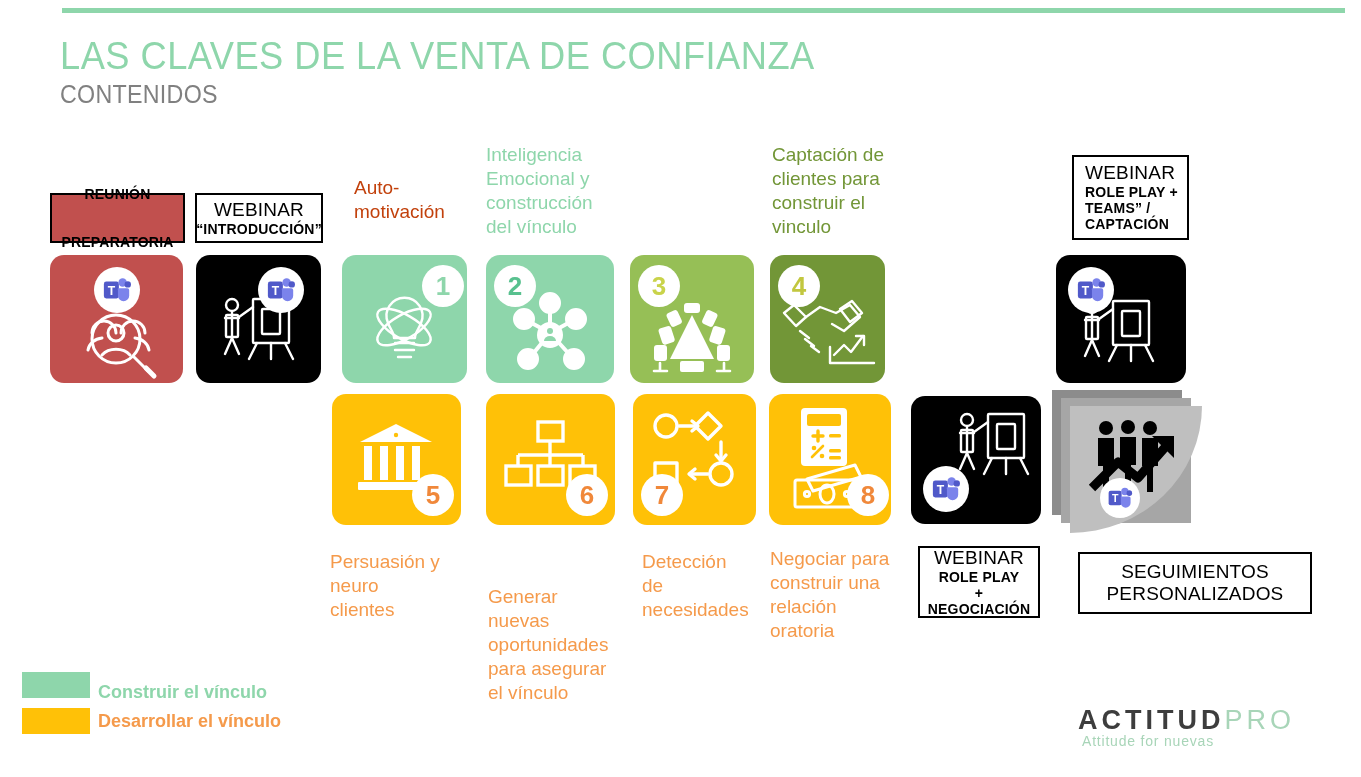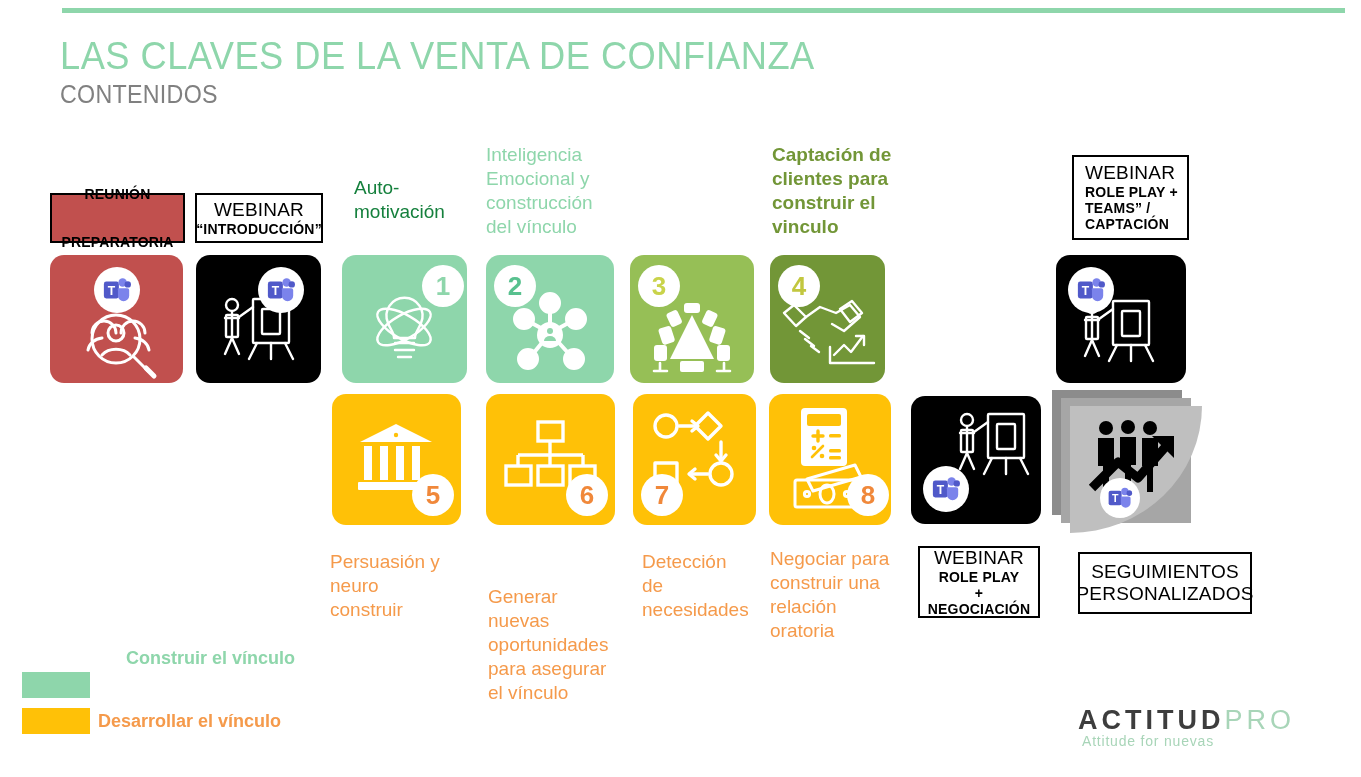--- a/index.html
+++ b/index.html
@@ -184,7 +184,7 @@
 Emocional y
 construcción
 del vínculo</div>
-  <div class="steptext" style="left: 772px; top: 143px; width: 135px; white-space: pre-line; color: rgb(114, 150, 55); font-weight: bold;">Captación de
+  <div class="steptext" style="left: 772px; top: 143px; width: 135px; white-space: pre-line; color: rgb(114, 150, 55);">Captación de
 clientes para
 construir el
 vinculo</div>

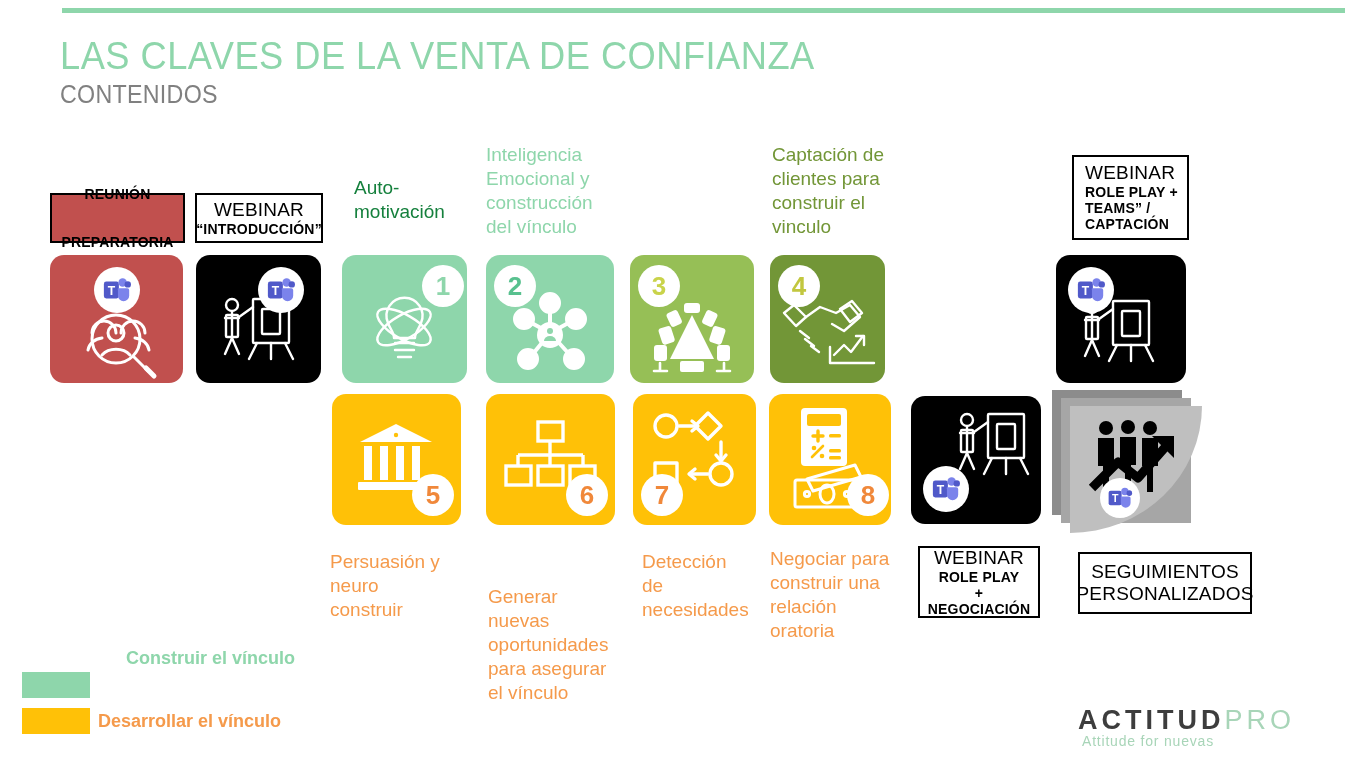--- a/index.html
+++ b/index.html
@@ -178,7 +178,7 @@
     </div>
   </div>
 
-  <div class="steptext" style="left: 354px; top: 176px; width: 120px; white-space: pre-line; color: #15803d;">Auto-
+  <div class="steptext" style="left: 354px; top: 176px; width: 120px; white-space: pre-line; color: #c2410c;">Auto-
 motivación</div>
   <div class="steptext" style="left: 486px; top: 143px; width: 130px; white-space: pre-line; color: rgb(142, 214, 171);">Inteligencia
 Emocional y

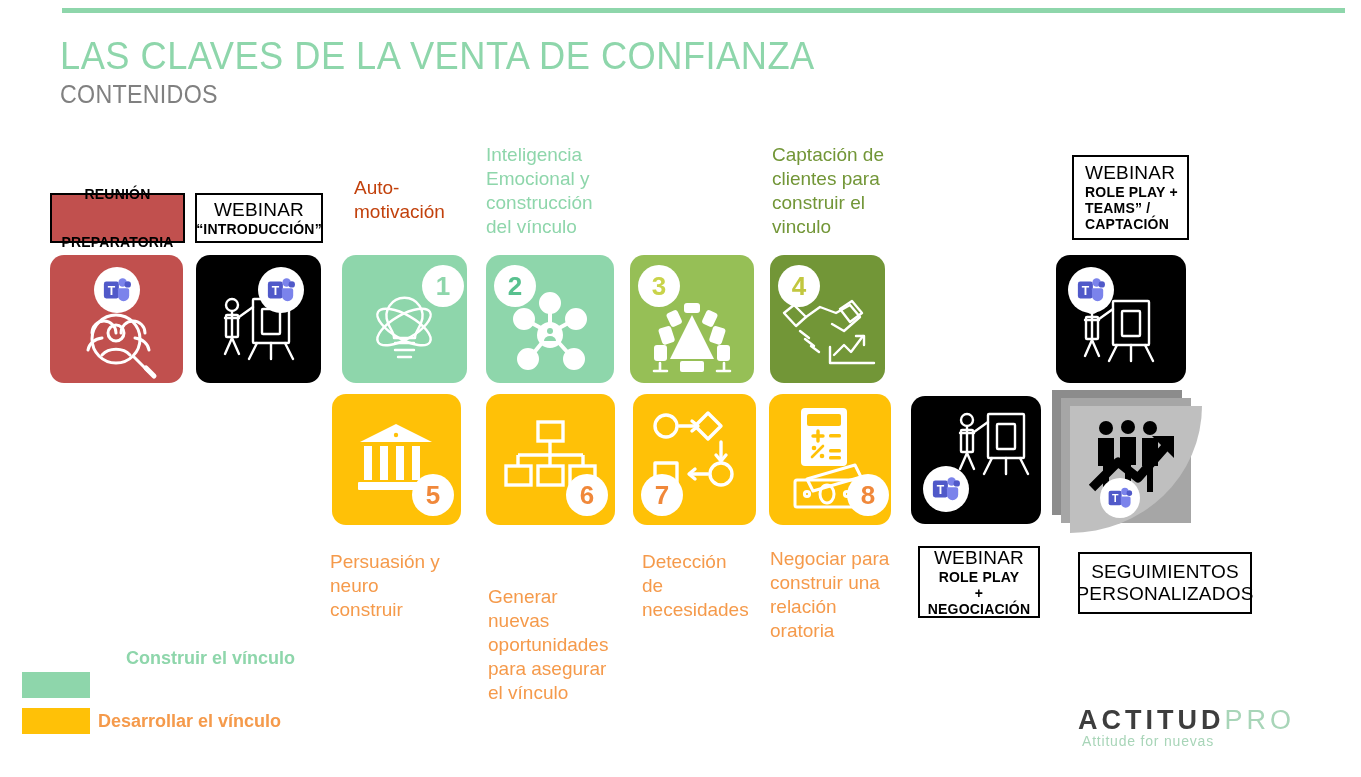--- a/index.html
+++ b/index.html
@@ -345,7 +345,7 @@
 
   <div class="steptext" style="left: 330px; top: 550px; width: 140px; white-space: pre-line; color: rgb(245, 154, 75);">Persuasión y
 neuro
-construir</div>
+clientes</div>
   <div class="steptext" style="left: 488px; top: 537px; width: 140px; white-space: pre-line; color: rgb(245, 154, 75); margin-top: 48px;">Generar
 nuevas
 oportunidades

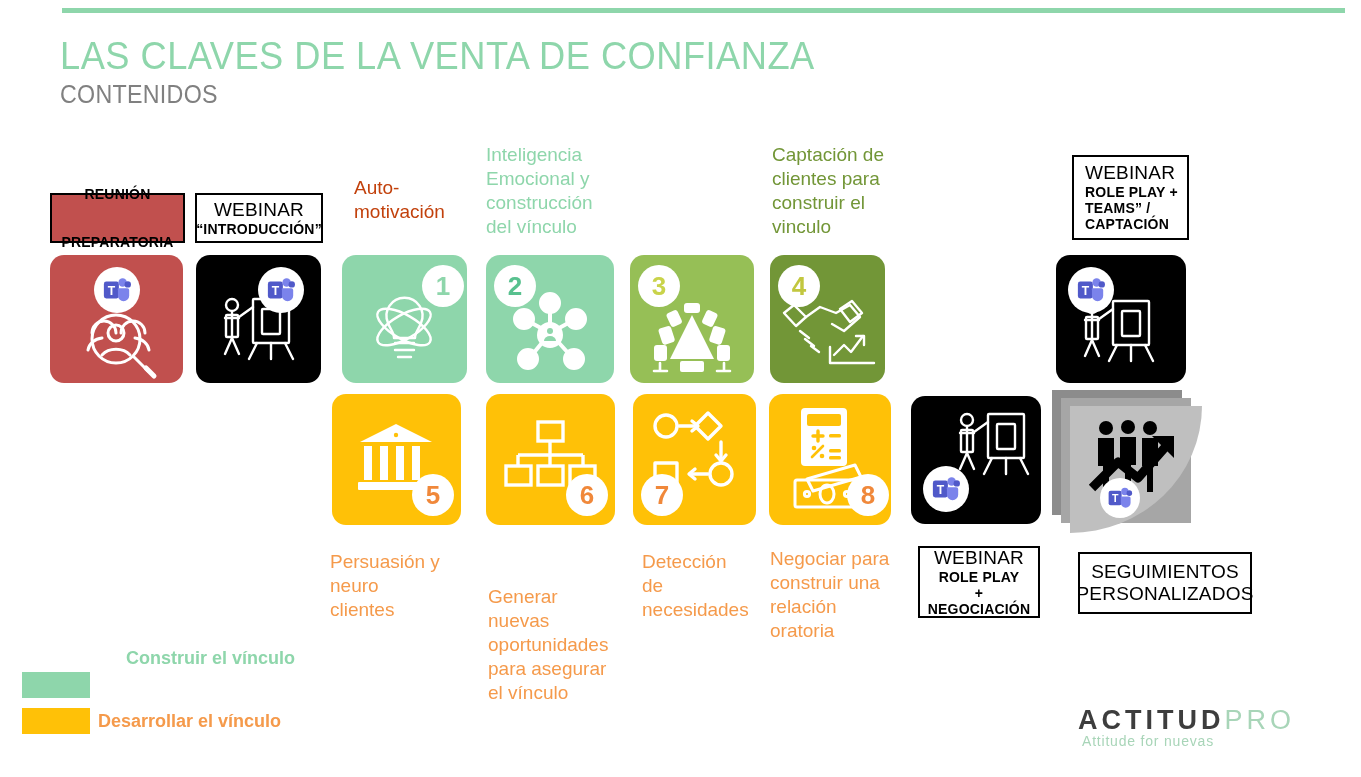--- a/index.html
+++ b/index.html
@@ -452,7 +452,7 @@
     </div>
   </div>
 
-  <div class="labelbox" style="left:1078px; top:552px; width:174px; height:62px;">
+  <div class="labelbox" style="left:1078px; top:552px; width:234px; height:62px;">
     <span class="lb-main">SEGUIMIENTOS</span>
     <span class="lb-main">PERSONALIZADOS</span>
   </div>

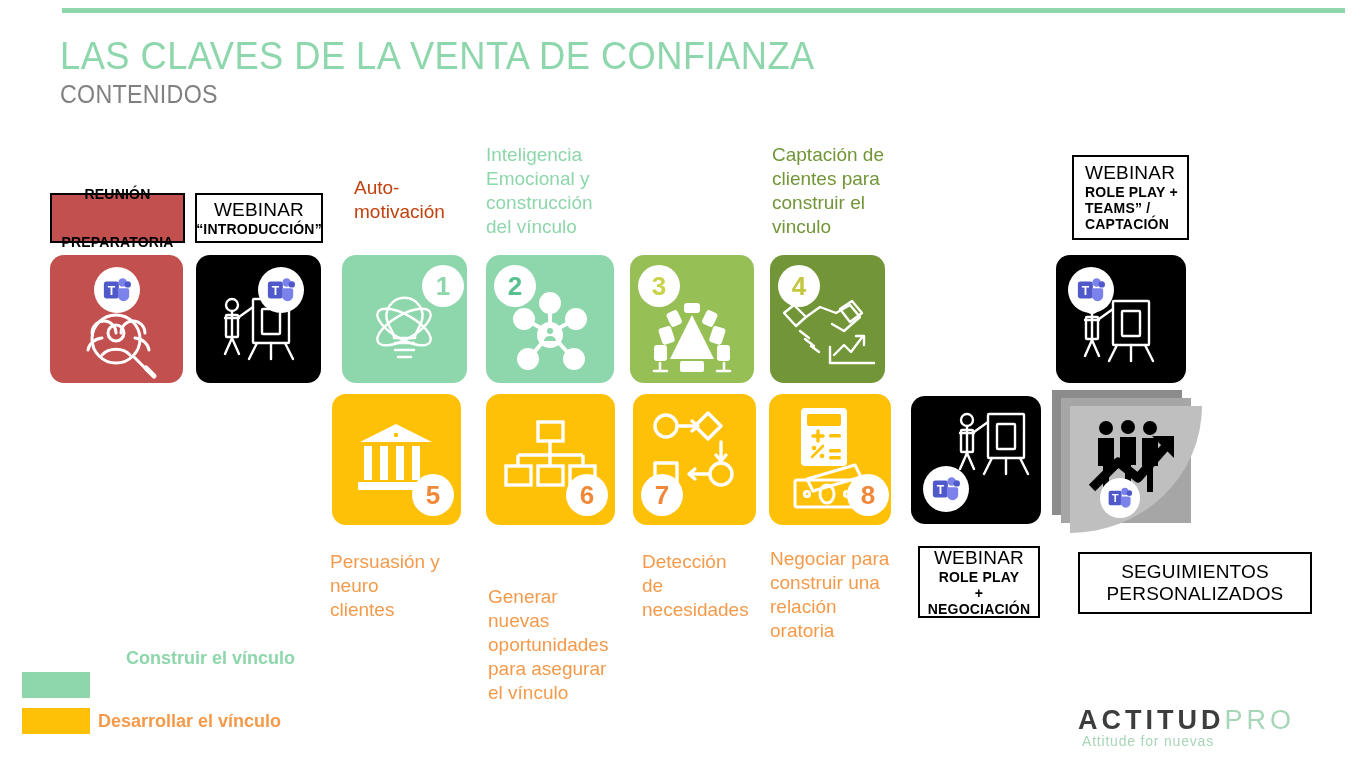--- a/index.html
+++ b/index.html
@@ -458,7 +458,7 @@
   </div>
 
   <div class="legend-sw" style="left:22px; top:672px; background:#8ed6ab;"></div>
-  <div class="legend-tx" style="left:98px; top:648px; color:#8ed6ab;margin-left:28px;">Construir el vínculo</div>
+  <div class="legend-tx" style="left:98px; top:682px; color:#8ed6ab;">Construir el vínculo</div>
 
   <div class="legend-sw" style="left:22px; top:708px; background:#ffc107;"></div>
   <div class="legend-tx" style="left:98px; top:711px; color:#f59a4b;">Desarrollar el vínculo</div>

